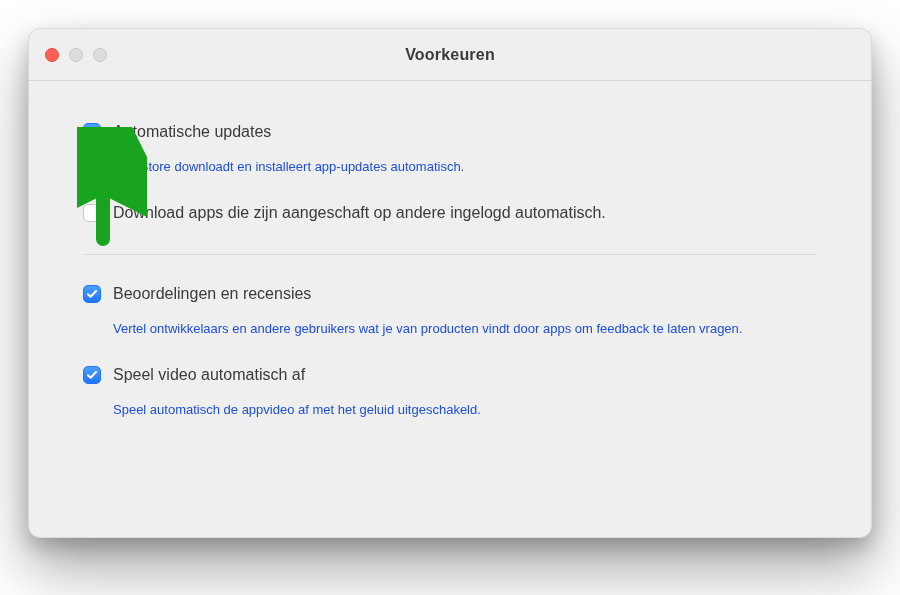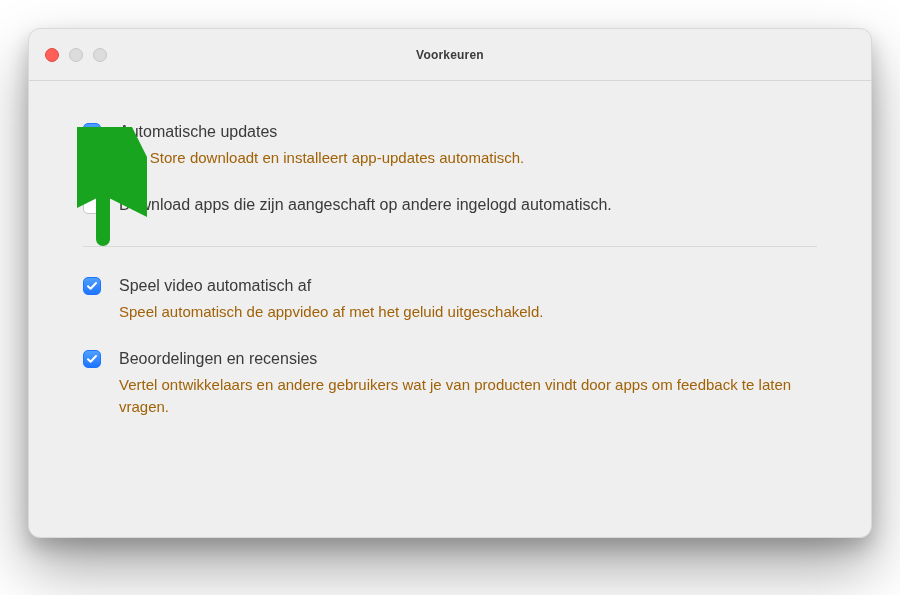--- a/index.html
+++ b/index.html
@@ -54,7 +54,7 @@
   .tl-zoom     { background: #dcdcdc; border: 0.5px solid #c8c8c8; }
   .title {
     margin: 0 auto;
-    font-size: 12px;
+    font-size: 16px;
     font-weight: 700;
     color: #3b3b3b;
     letter-spacing: 0.2px;

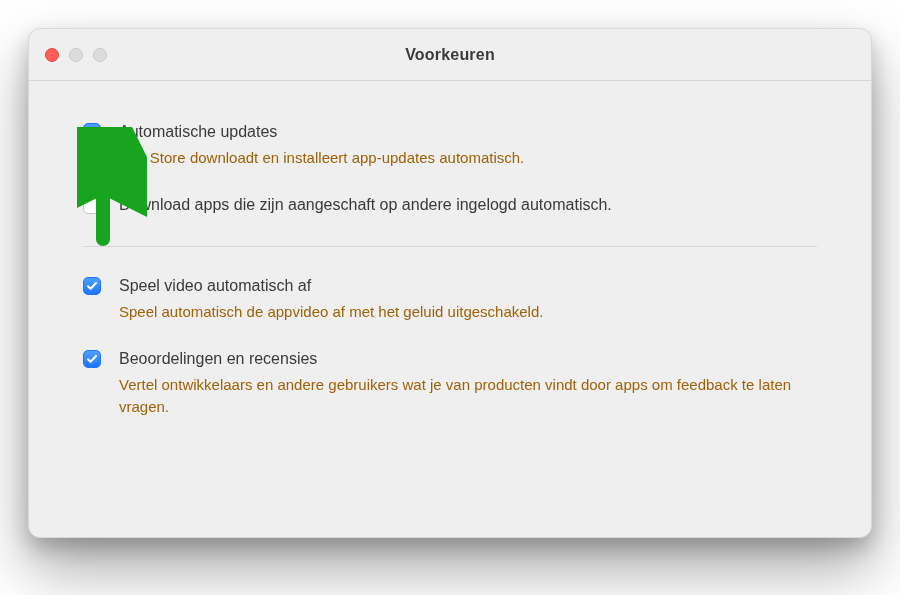--- a/index.html
+++ b/index.html
@@ -65,7 +65,7 @@
   .pref-row {
     display: flex;
     align-items: flex-start;
-    gap: 18px;
+    gap: 12px;
     padding: 8px 0 18px 0;
   }
   .checkbox {

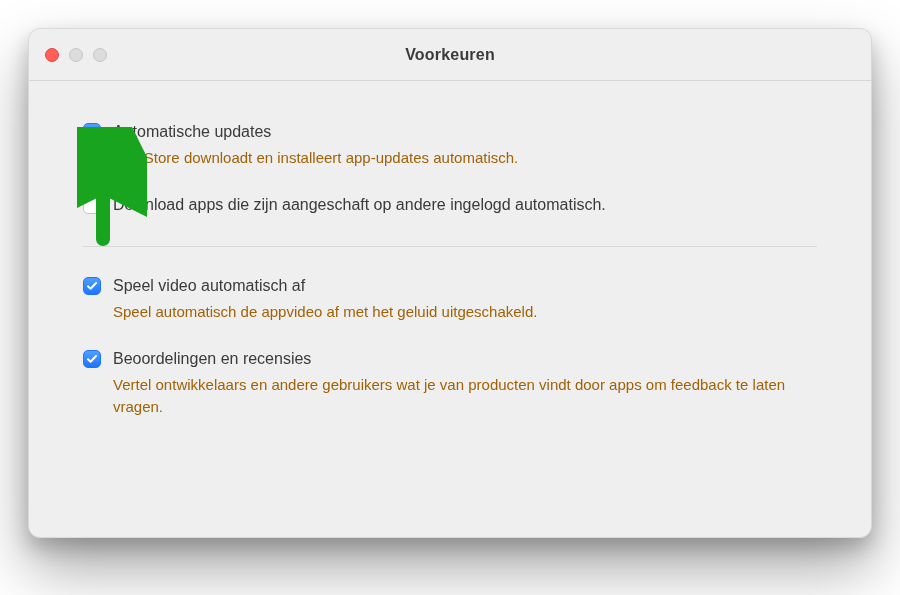--- a/index.html
+++ b/index.html
@@ -96,9 +96,9 @@
     line-height: 1.35;
   }
   .pref-desc {
-    margin-top: 4px;
-    font-size: 15px;
-    color: #a16207;
+    margin-top: 15px;
+    font-size: 13px;
+    color: #1d4ed8;
     line-height: 1.45;
   }
   .divider {

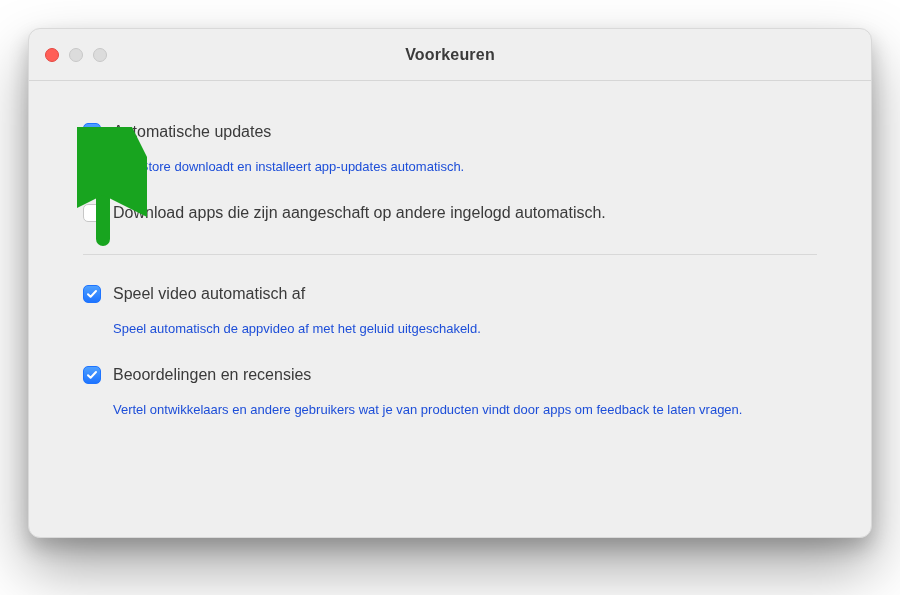--- a/index.html
+++ b/index.html
@@ -162,8 +162,8 @@
           </svg>
         </div>
         <div class="pref-texts">
-          <div class="pref-label">Speel video automatisch af</div>
-          <div class="pref-desc">Speel automatisch de appvideo af met het geluid uitgeschakeld.</div>
+          <div class="pref-label">Beoordelingen en recensies</div>
+          <div class="pref-desc">Vertel ontwikkelaars en andere gebruikers wat je van producten vindt door apps om feedback te laten vragen.</div>
         </div>
       </div>
 
@@ -174,8 +174,8 @@
           </svg>
         </div>
         <div class="pref-texts">
-          <div class="pref-label">Beoordelingen en recensies</div>
-          <div class="pref-desc">Vertel ontwikkelaars en andere gebruikers wat je van producten vindt door apps om feedback te laten vragen.</div>
+          <div class="pref-label">Speel video automatisch af</div>
+          <div class="pref-desc">Speel automatisch de appvideo af met het geluid uitgeschakeld.</div>
         </div>
       </div>
 

